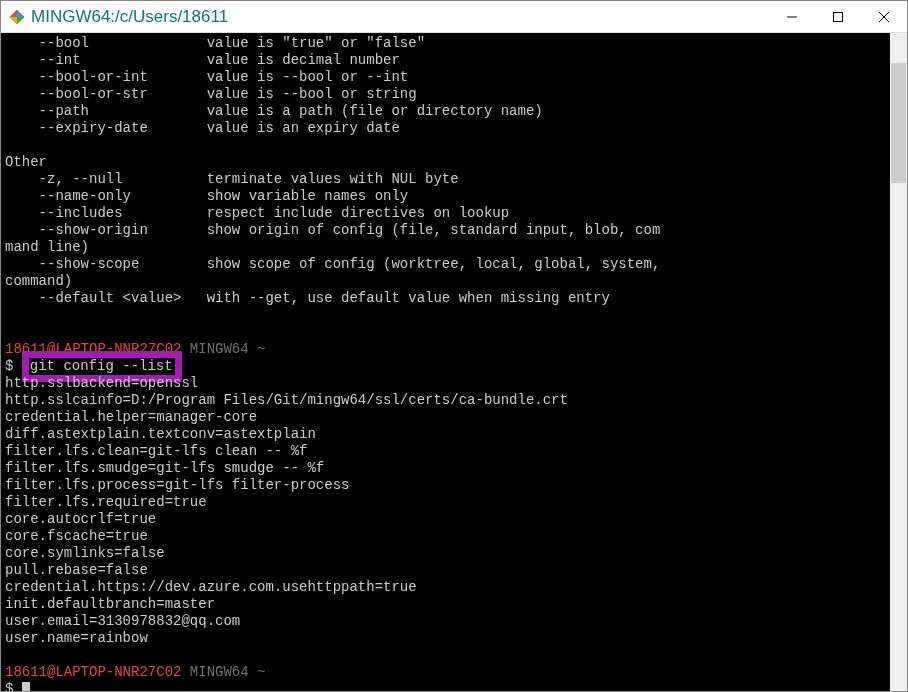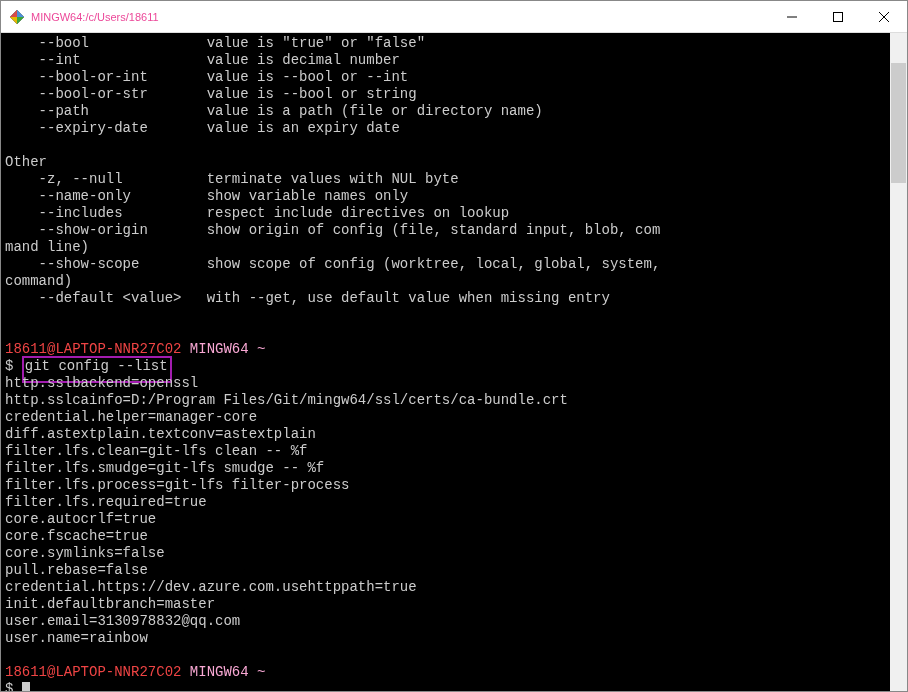--- a/index.html
+++ b/index.html
@@ -37,8 +37,8 @@
   }
   .title-text {
     flex: 1;
-    font-size: 11px;
-    color: #ec4899;
+    font-size: 17px;
+    color: #0f766e;
   }
   .win-controls {
     display: flex;

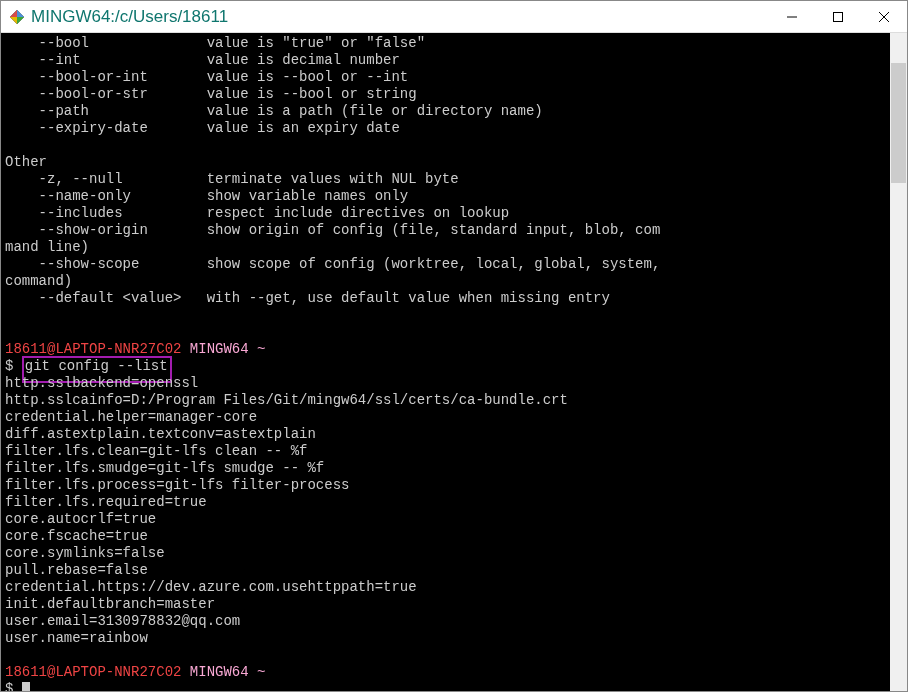--- a/index.html
+++ b/index.html
@@ -85,7 +85,7 @@
     background: #ccc;
   }
   .prompt-user { color: #ef4444; }
-  .prompt-mingw { color: #f9a8d4; }
+  .prompt-mingw { color: #737373; }
   .highlight-box {
     border: 2px solid #a21caf;
     padding: 0 2px 7px 1px;

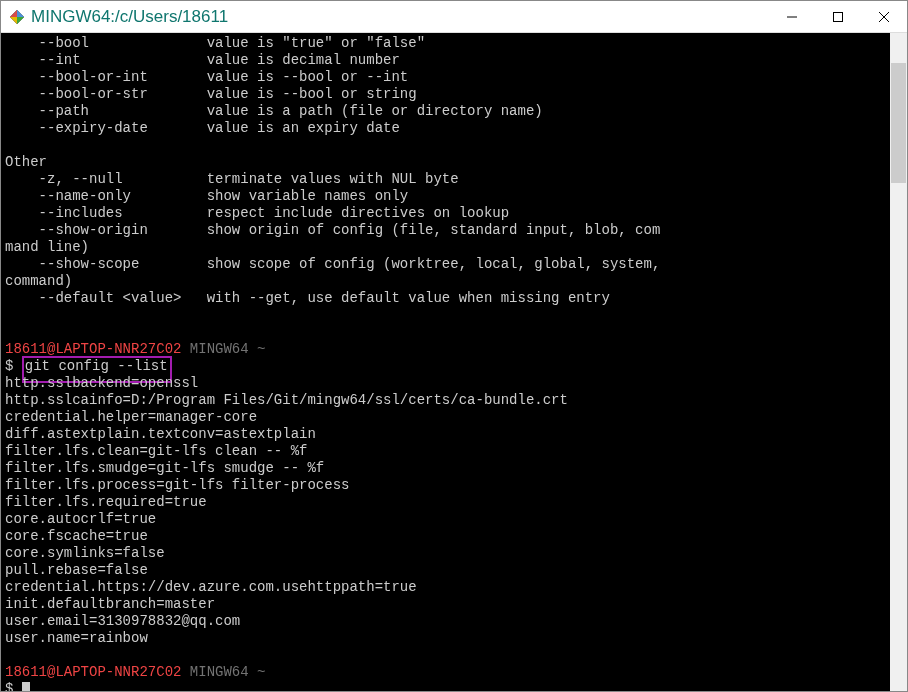--- a/index.html
+++ b/index.html
@@ -87,8 +87,8 @@
   .prompt-user { color: #ef4444; }
   .prompt-mingw { color: #737373; }
   .highlight-box {
-    border: 2px solid #a21caf;
-    padding: 0 2px 7px 1px;
+    border: 7px solid #a21caf;
+    padding: 0 2px 1px 1px;
   }
   .cursor {
     display: inline-block;

